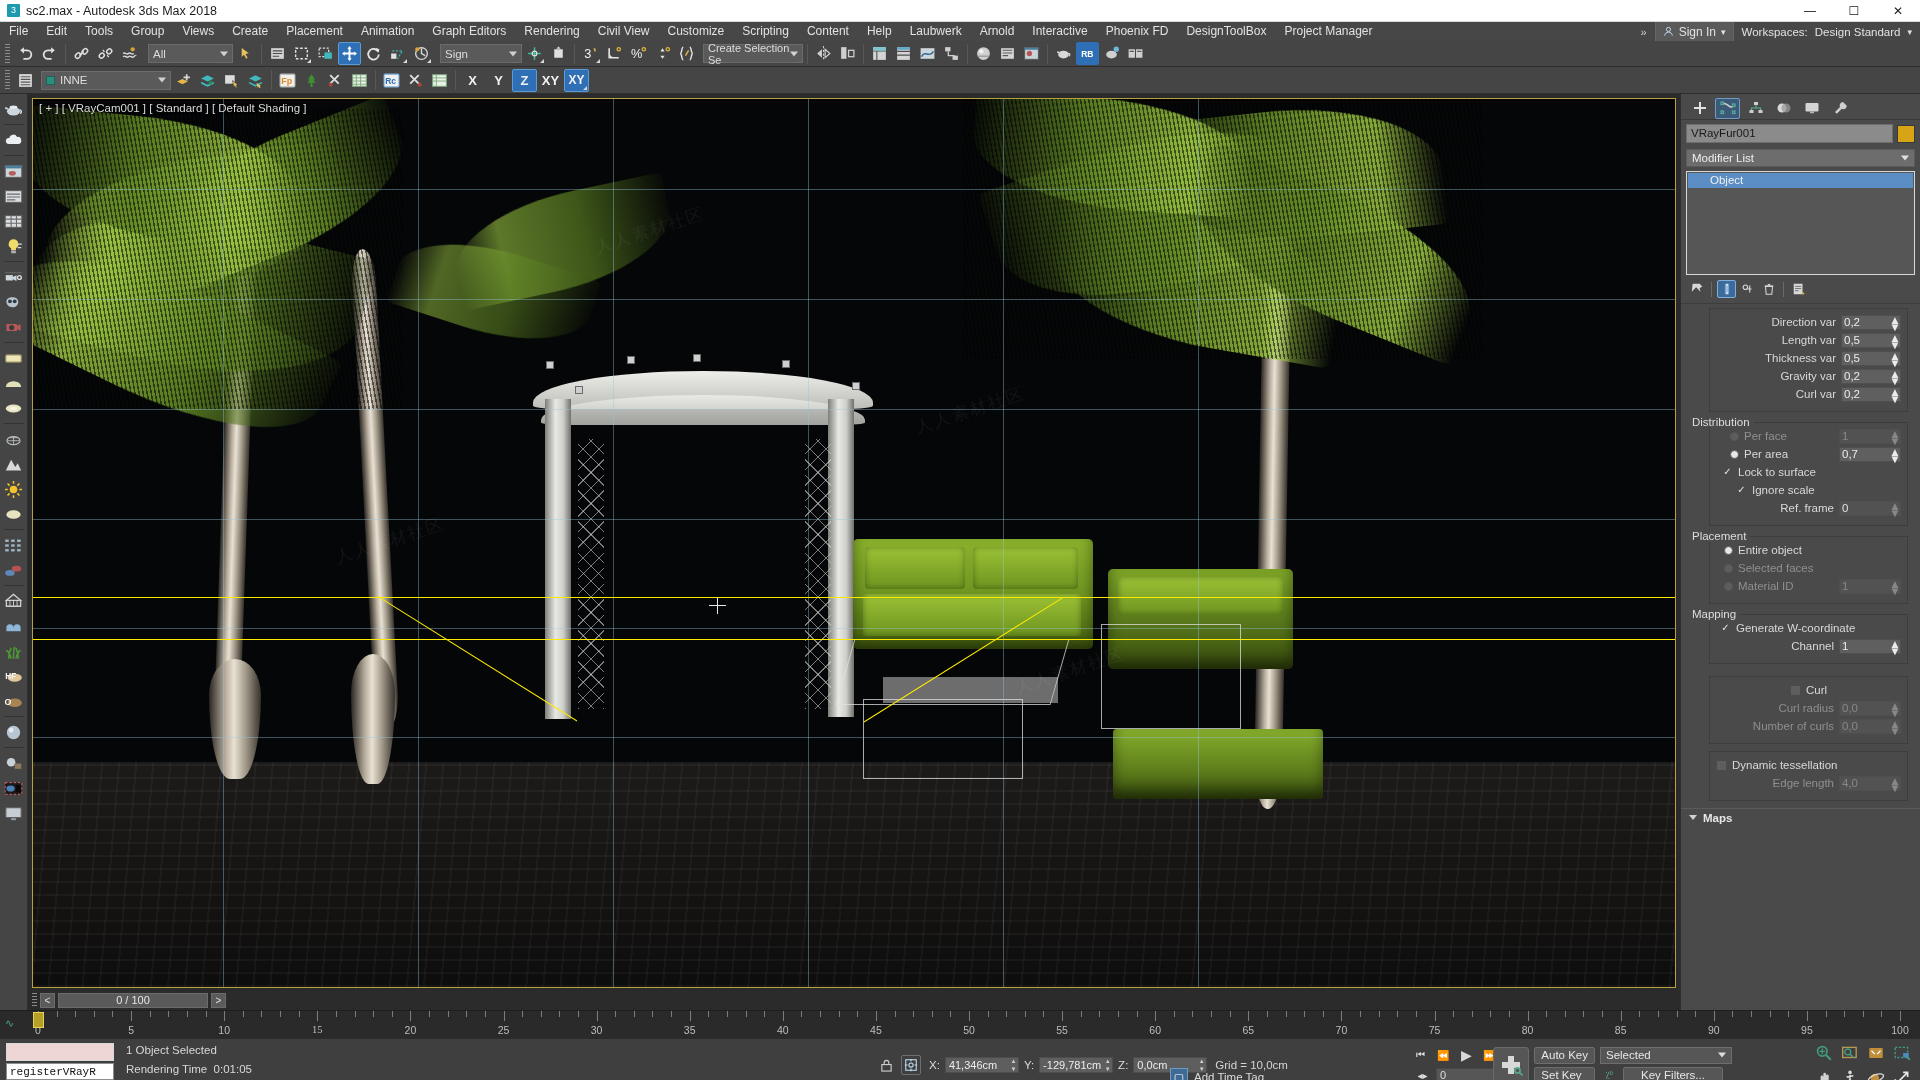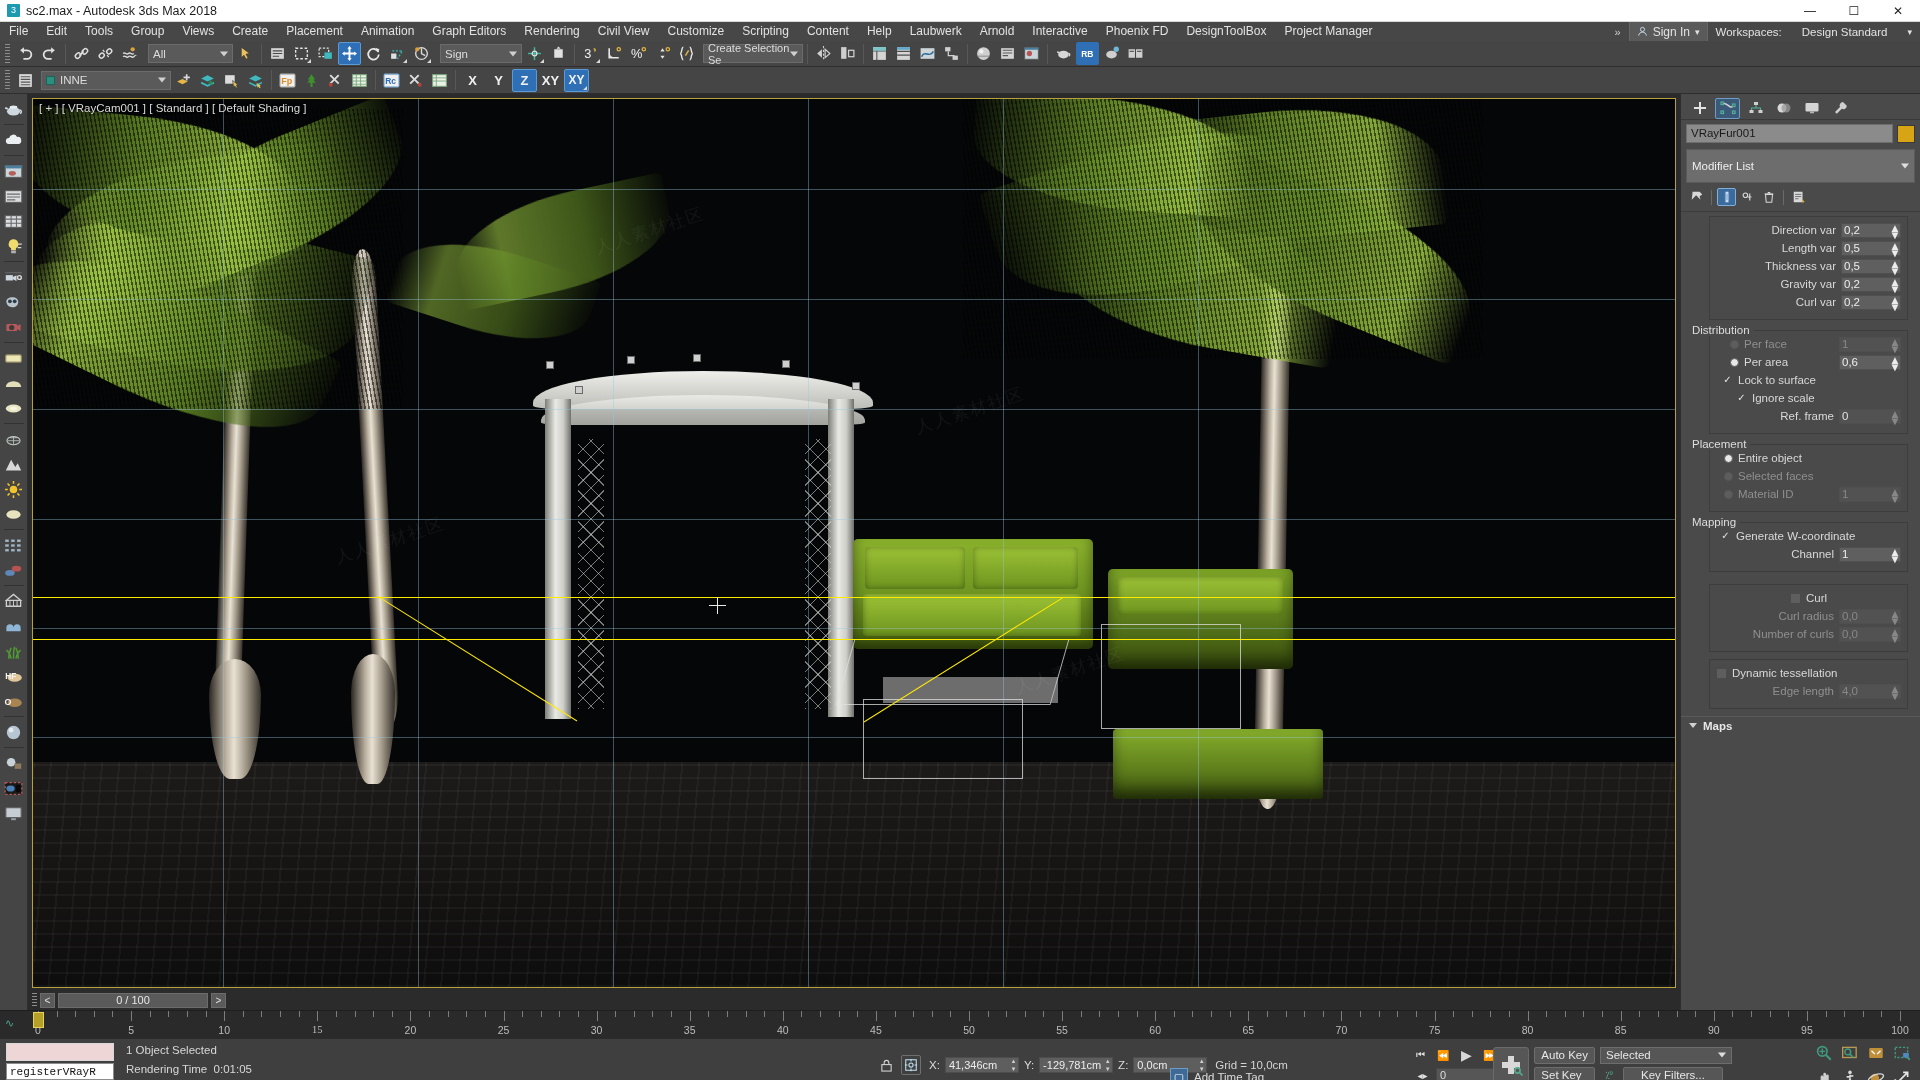--- a/index.html
+++ b/index.html
@@ -36,7 +36,7 @@
     display:flex;align-items:center;gap:5px;background:#5a5a5a;
     height:19px;padding:0 7px;border-left:1px solid #666;border-right:1px solid #666;
   }
-  .ws{ padding:0 8px; display:flex; gap:20px; align-items:center; font-size:11.5px; }
+  .ws{ padding:0 8px; display:flex; gap:7px; align-items:center; font-size:11.5px; }
 
   
   .toolbar{

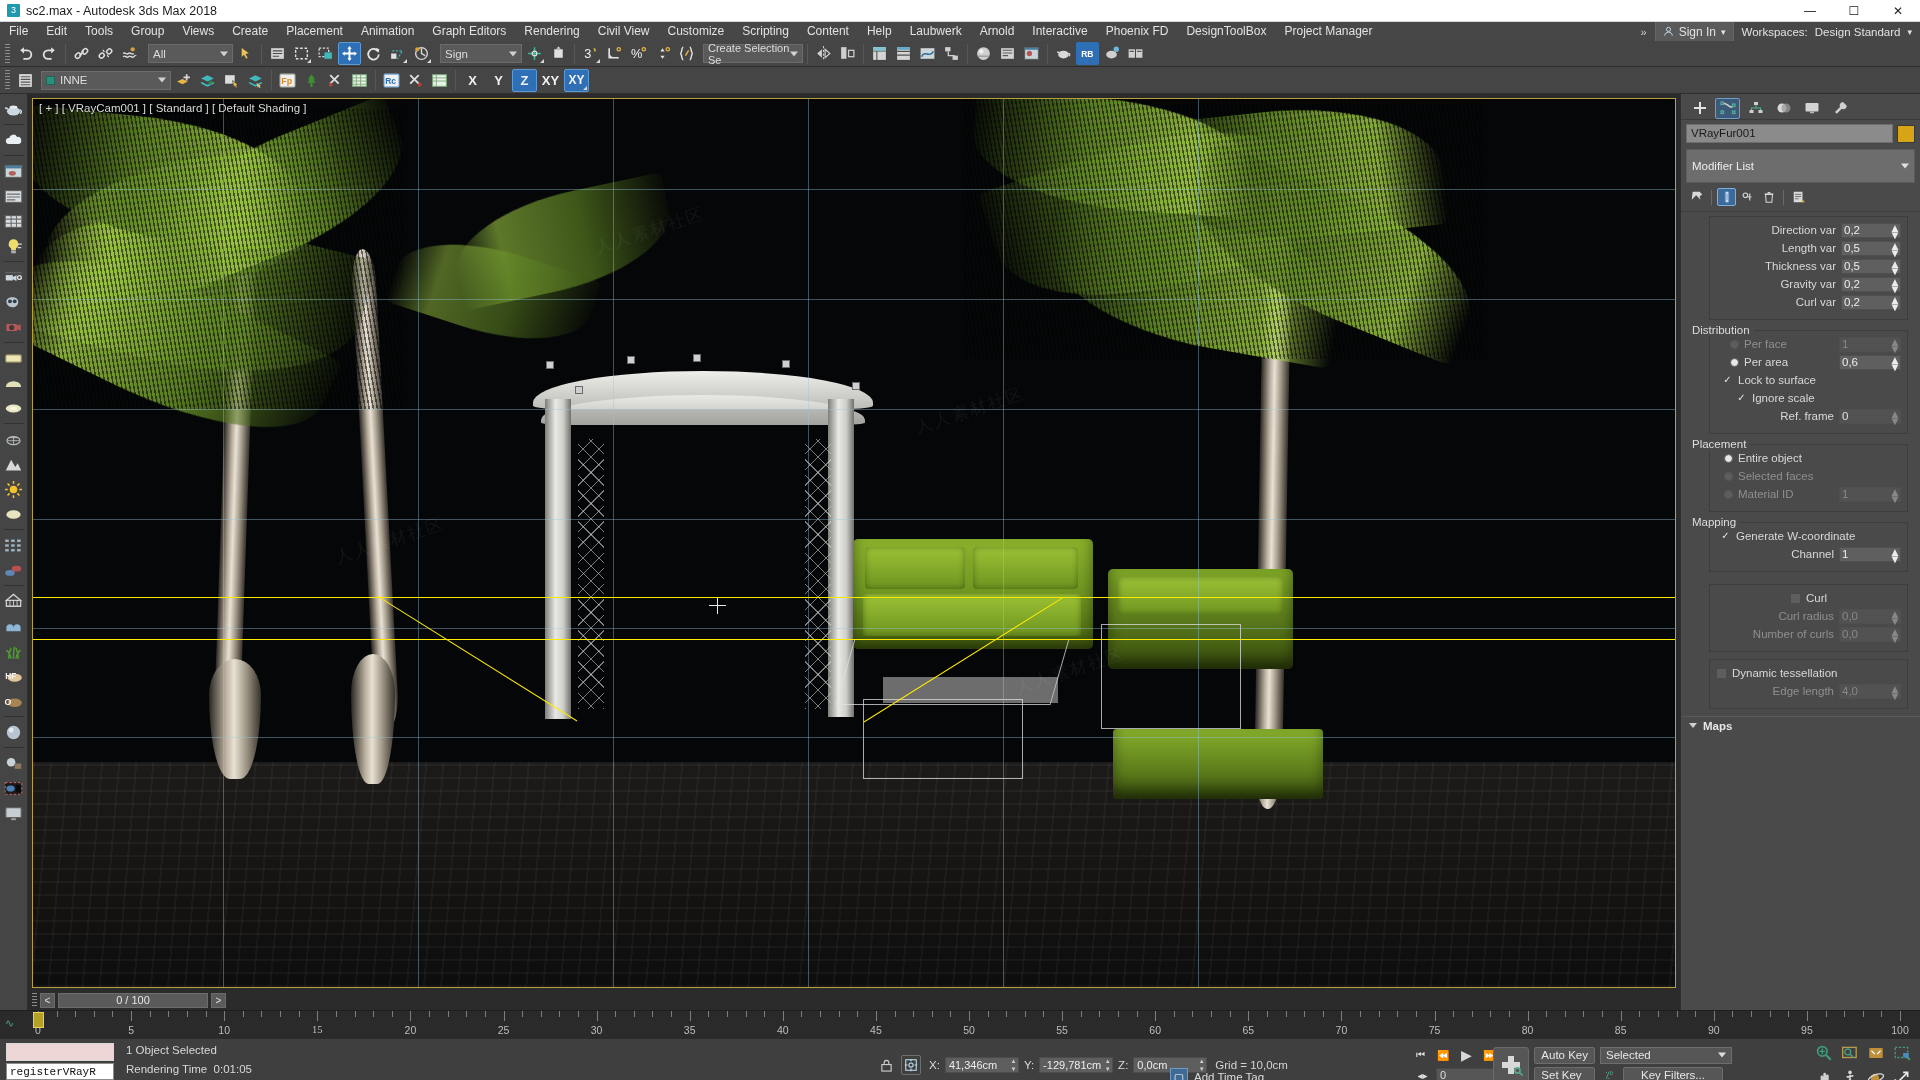--- a/index.html
+++ b/index.html
@@ -172,7 +172,7 @@
   }
   .colorchip{ width:18px;height:18px;background:#d6a415;border:1px solid #3a3a3a; }
   .modlist{
-    margin:3px 5px 0 5px;height:34px;background:#6d6d6d;border:1px solid #5a5a5a;
+    margin:3px 5px 0 5px;height:18px;background:#6d6d6d;border:1px solid #5a5a5a;
     display:flex;align-items:center;padding:0 5px;font-size:11.5px;color:#eee;position:relative;text-align:right;
   }
   .modlist .arw{ position:absolute;right:5px;top:50%;transform:translateY(-50%);

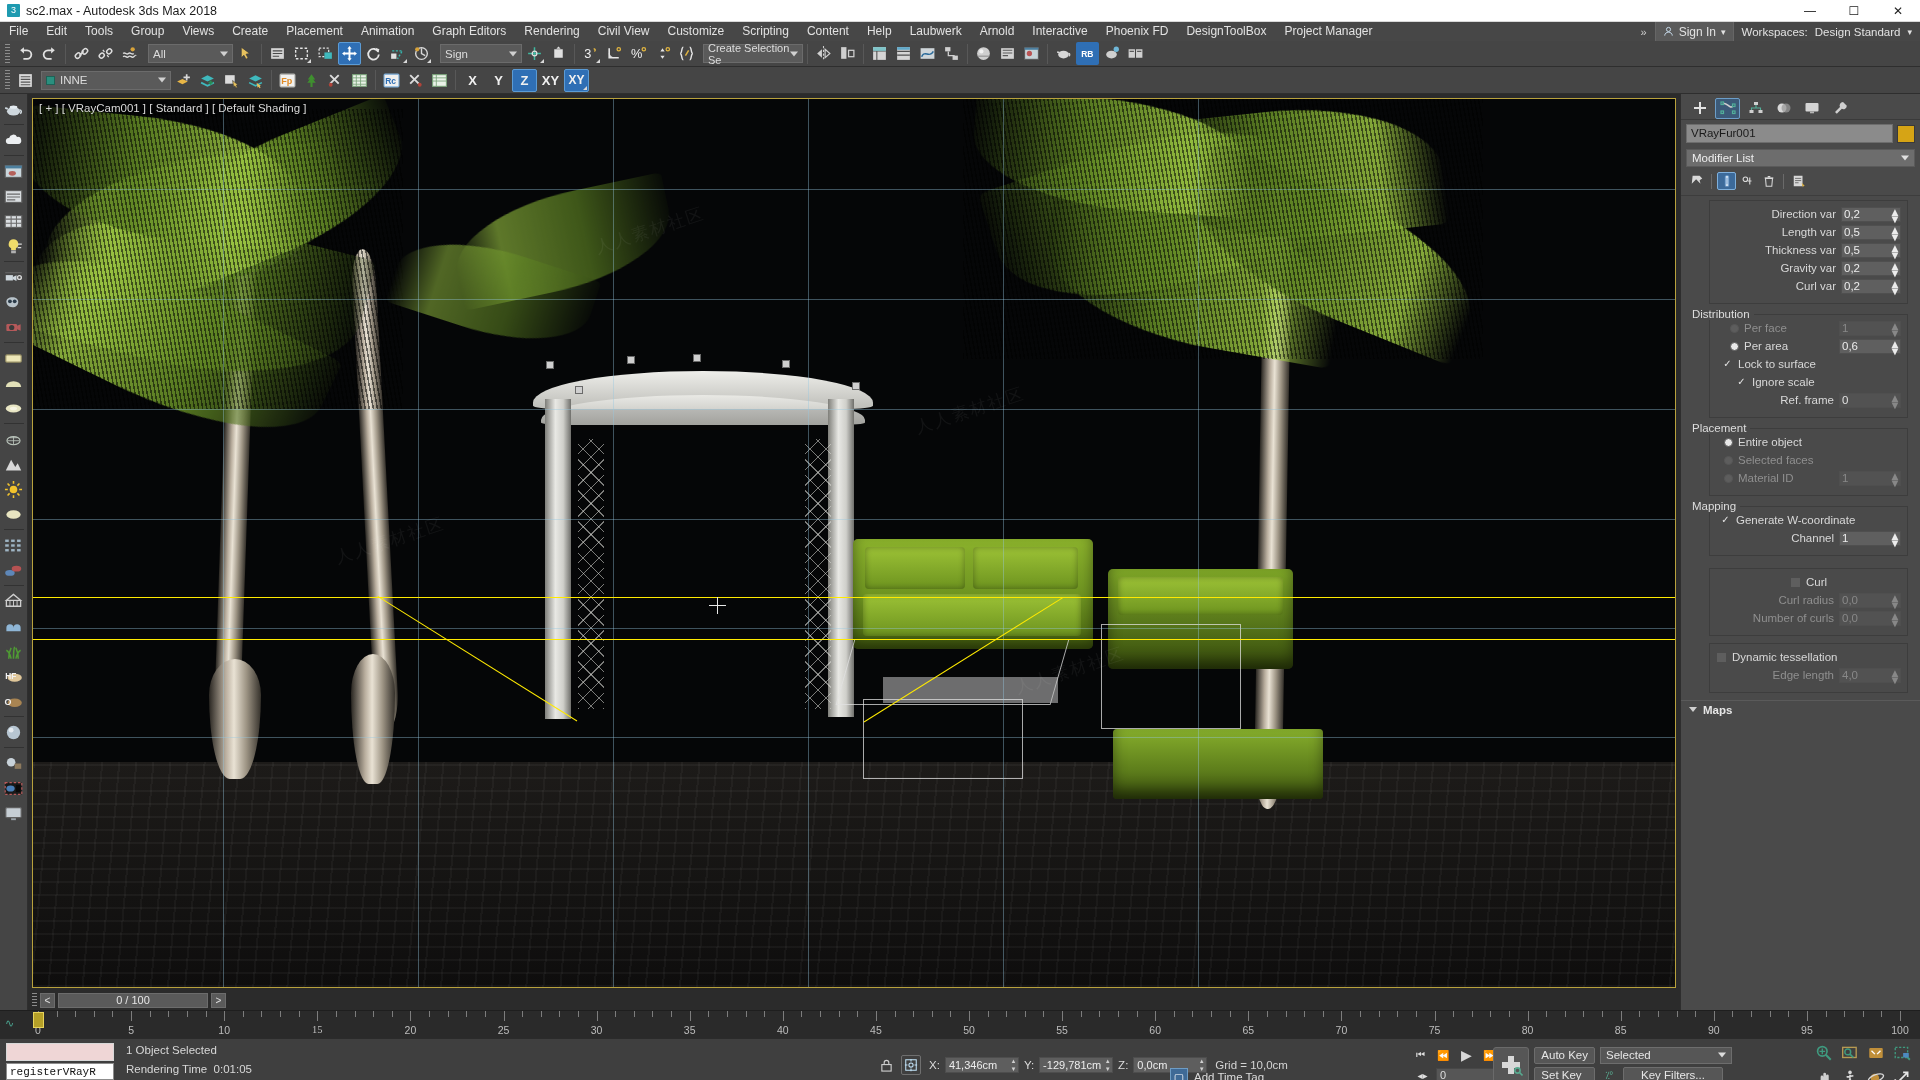--- a/index.html
+++ b/index.html
@@ -1006,6 +1006,9 @@
         <span class="arw"></span>
       </div>
 
+      <div class="stack">
+        <div class="stack-item sel">Object</div>
+      </div>
 
       <div class="stackbtns" id="stackbtns">
           <div class="sb">

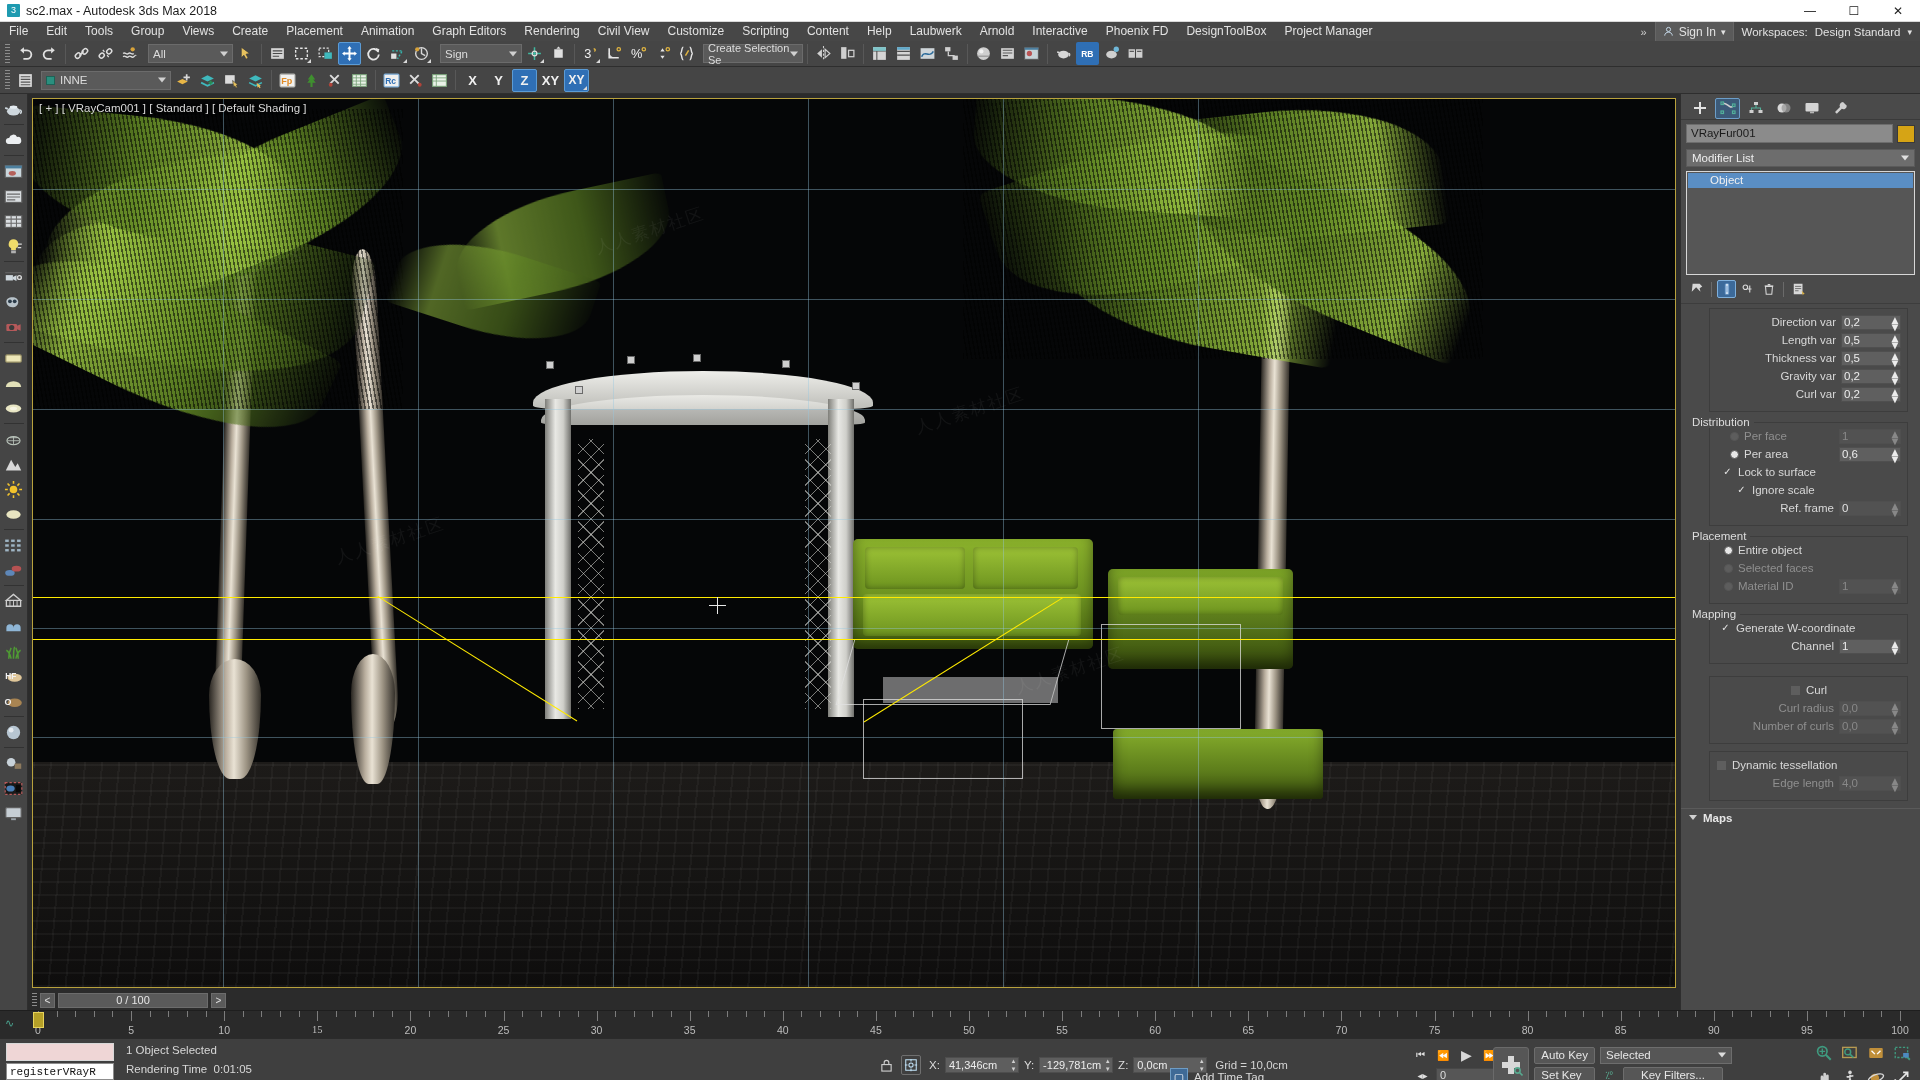--- a/index.html
+++ b/index.html
@@ -1117,7 +1117,7 @@
             <div class="radio on"></div>
             <div class="plab">Per area</div>
             <div class="spin" style="margin-left:auto;width:62px;">
-              <span>0,6</span>
+              <span>0,7</span>
               <div class="sp">
                   <span>▲</span>
                   <span>▼</span>

